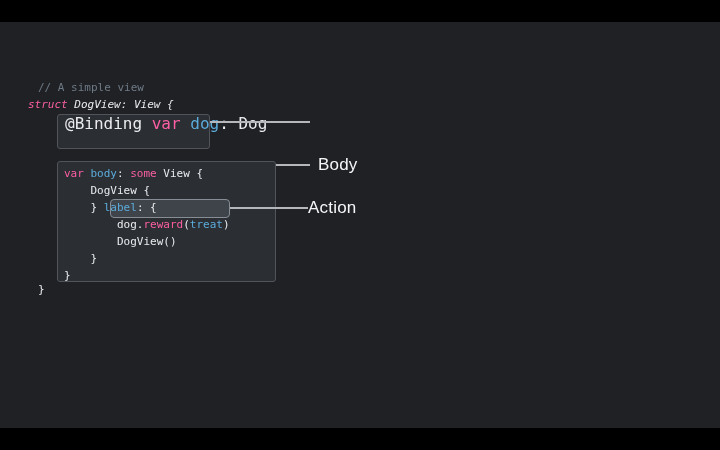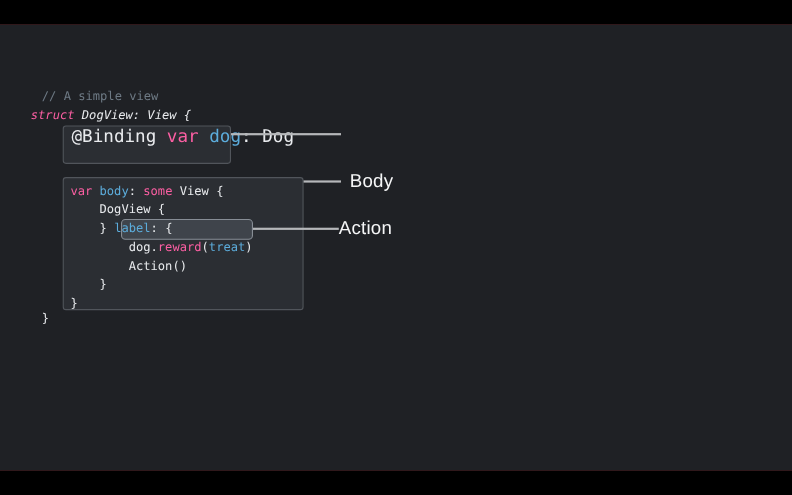--- a/index.html
+++ b/index.html
@@ -77,7 +77,7 @@
       <div class="line"><span class="tok-p">    DogView {</span></div>
       <div class="line"><span class="tok-p">    } </span><span class="tok-i">label</span><span class="tok-p">: {</span></div>
       <div class="line"><span class="tok-p">        dog.</span><span class="tok-k">reward</span><span class="tok-p">(</span><span class="tok-i">treat</span><span class="tok-p">)</span></div>
-      <div class="line"><span class="tok-p">        Action()</span></div>
+      <div class="line"><span class="tok-p">        DogView()</span></div>
       <div class="line"><span class="tok-p">    }</span></div>
       <div class="line"><span class="tok-p">}</span></div>
     </div>

